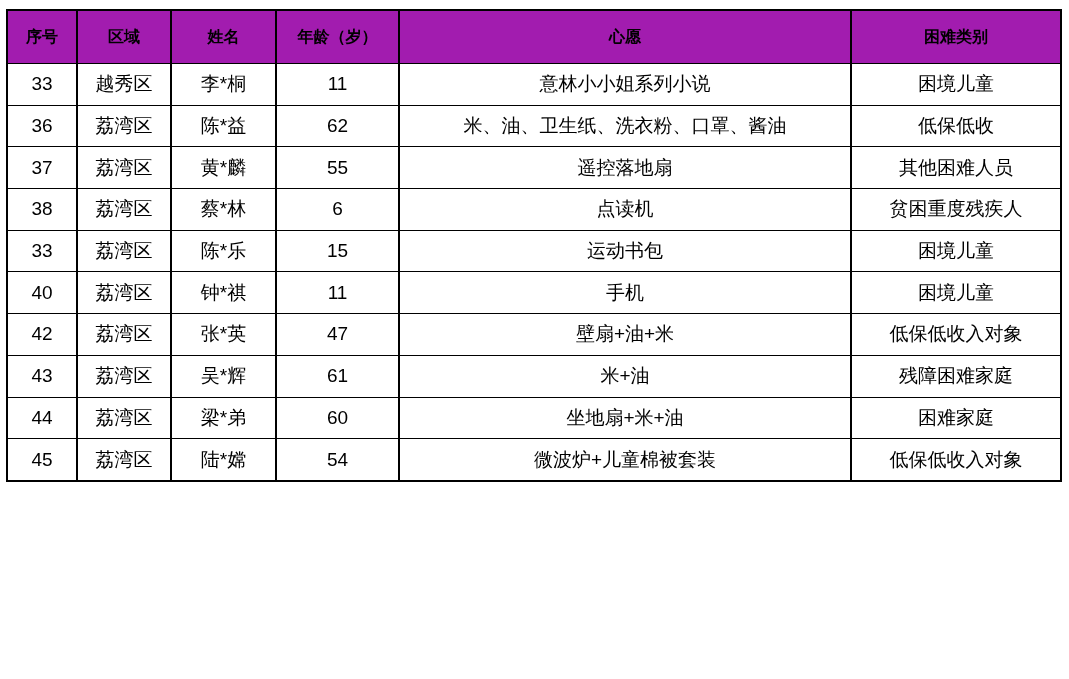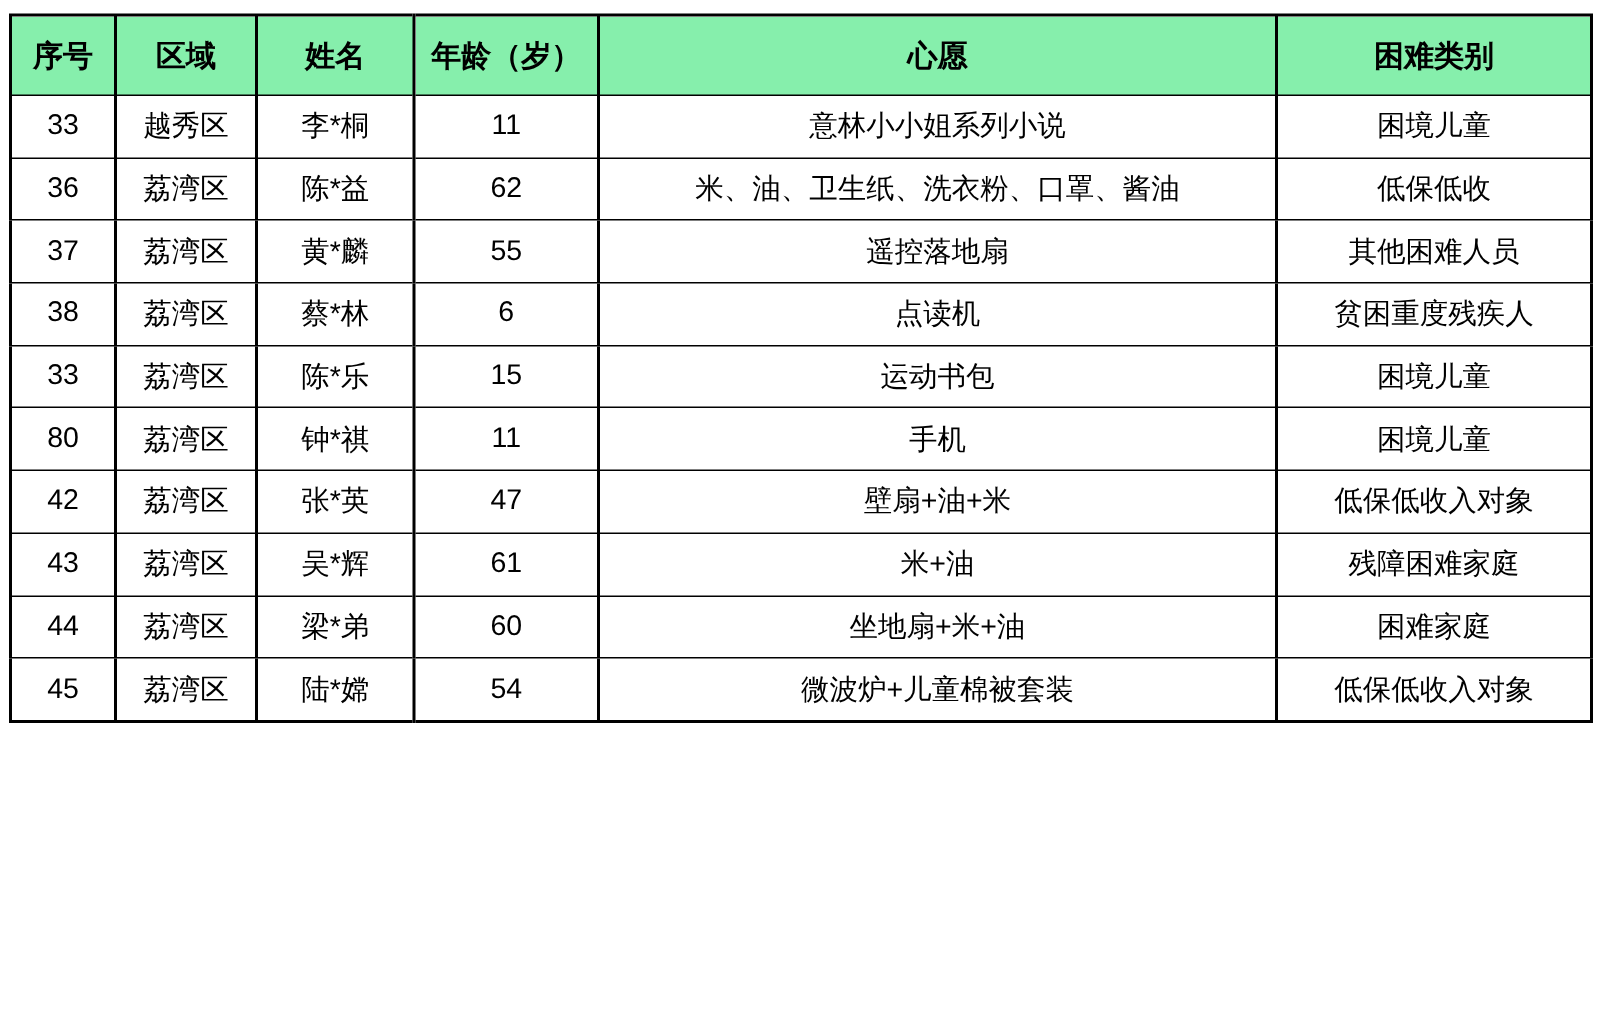--- a/index.html
+++ b/index.html
@@ -35,8 +35,8 @@
   }
   table.wish-table th {
     height: 52px;
-    background: #86efac;
-    font-size: 20px;
+    background: #a21caf;
+    font-size: 16px;
     font-weight: 700;
   }
   table.wish-table td {

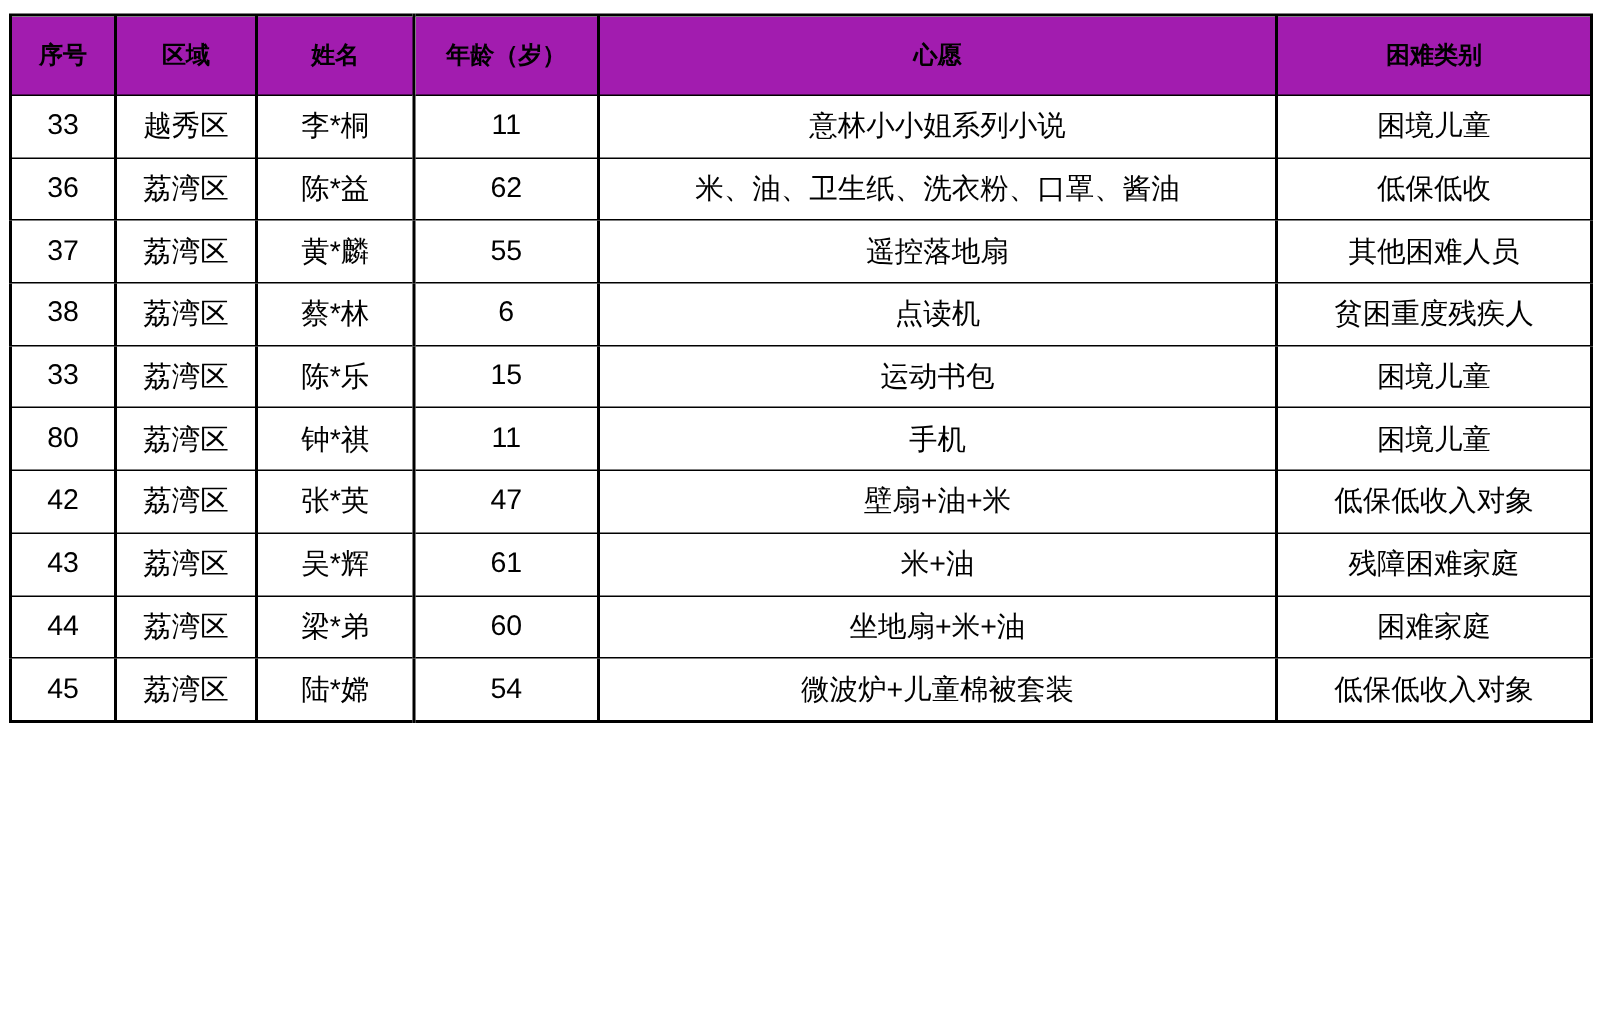--- a/index.html
+++ b/index.html
@@ -111,7 +111,7 @@
           <td>困境儿童</td>
         </tr>
         <tr>
-          <td>80</td>
+          <td>40</td>
           <td>荔湾区</td>
           <td>钟*祺</td>
           <td>11</td>

